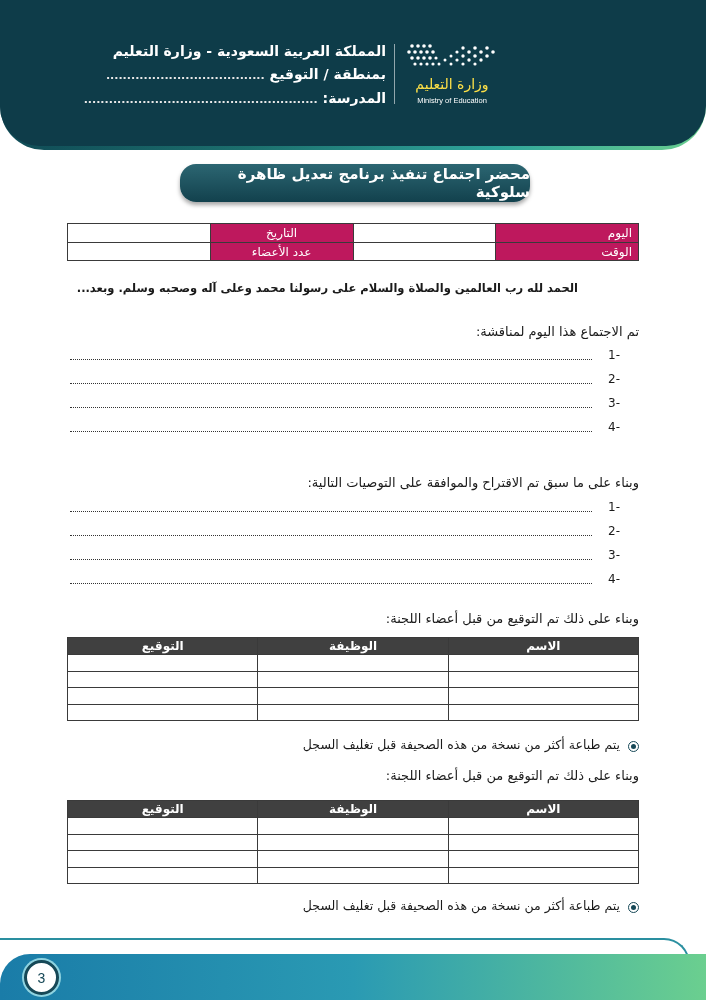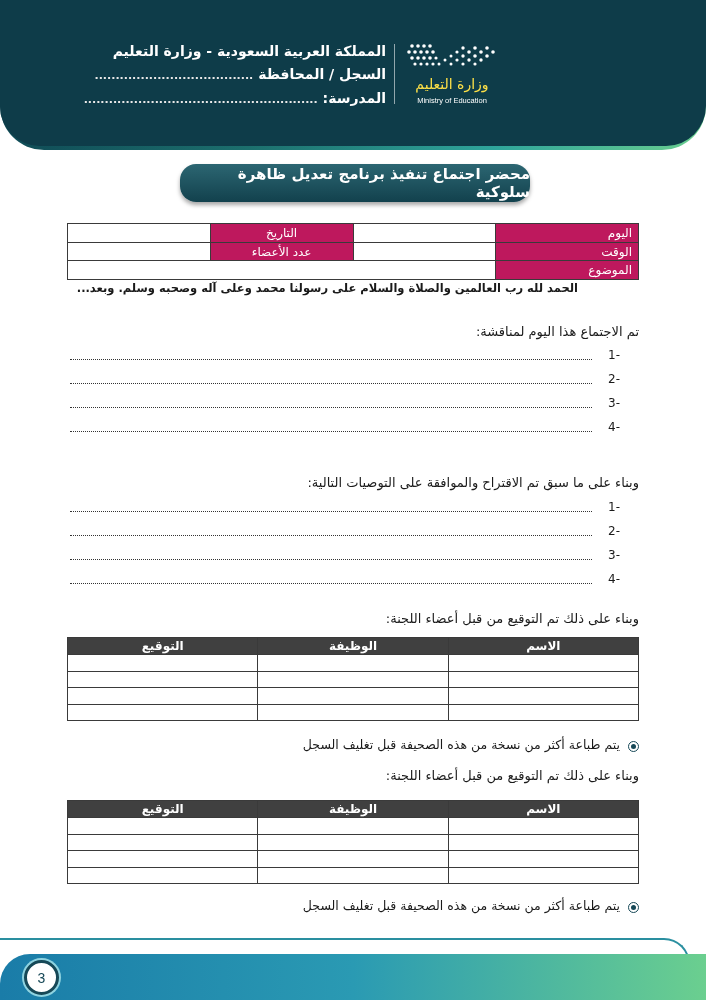--- a/index.html
+++ b/index.html
@@ -111,7 +111,7 @@
   <div class="header-lines">
     <div>المملكة العربية السعودية - وزارة التعليم</div>
     <div>
-      <span>السجل / المحافظة</span>
+      <span>بمنطقة / التوقيع</span>
       <span class="dots">......................................</span>
     </div>
     <div>

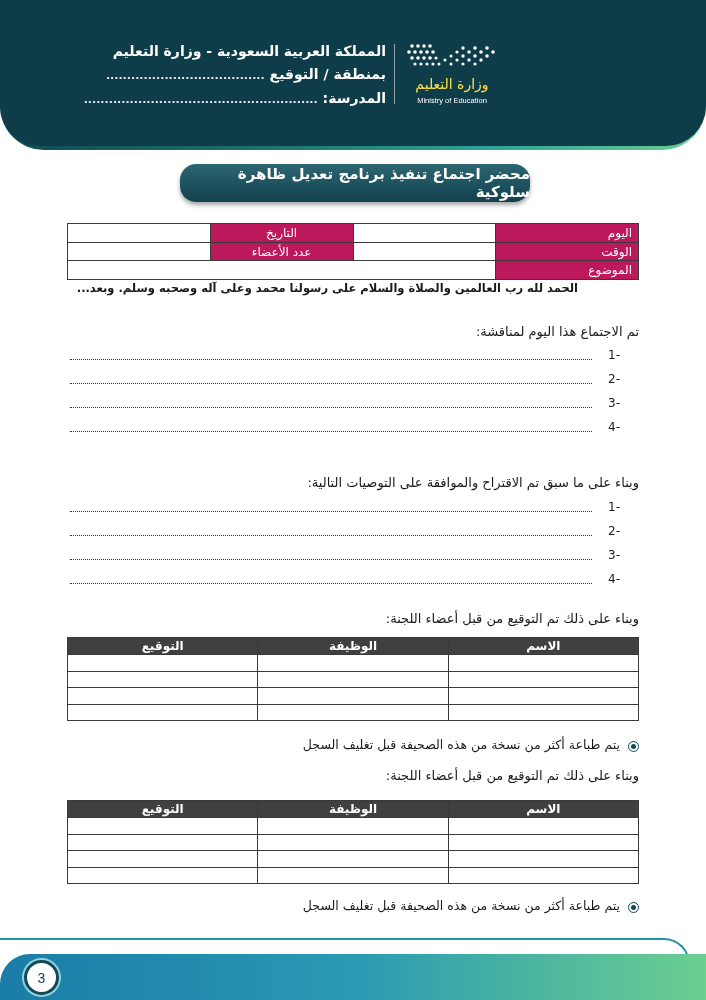--- a/index.html
+++ b/index.html
@@ -181,10 +181,6 @@
     <td class="lbl center">عدد الأعضاء</td>
     <td></td>
   </tr>
-  <tr>
-    <td class="lbl">الموضوع</td>
-    <td colspan="3"></td>
-  </tr>
 </tbody>
   </table>
 

